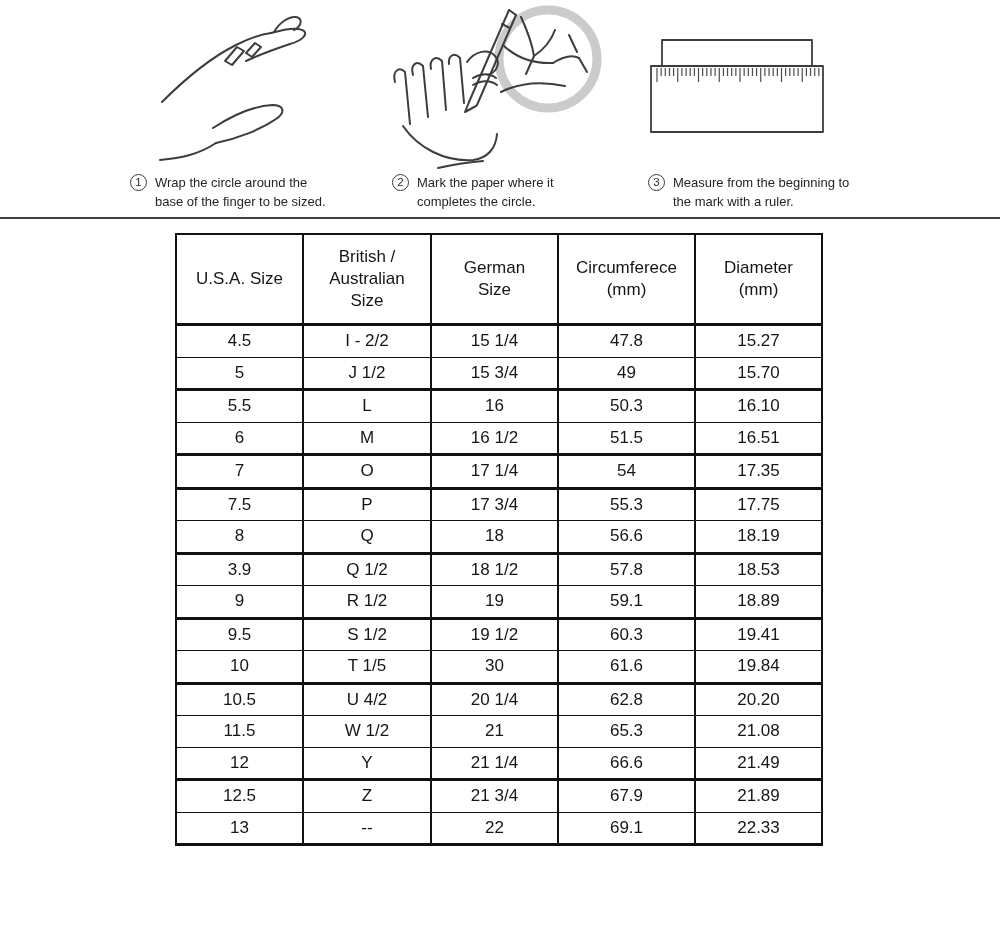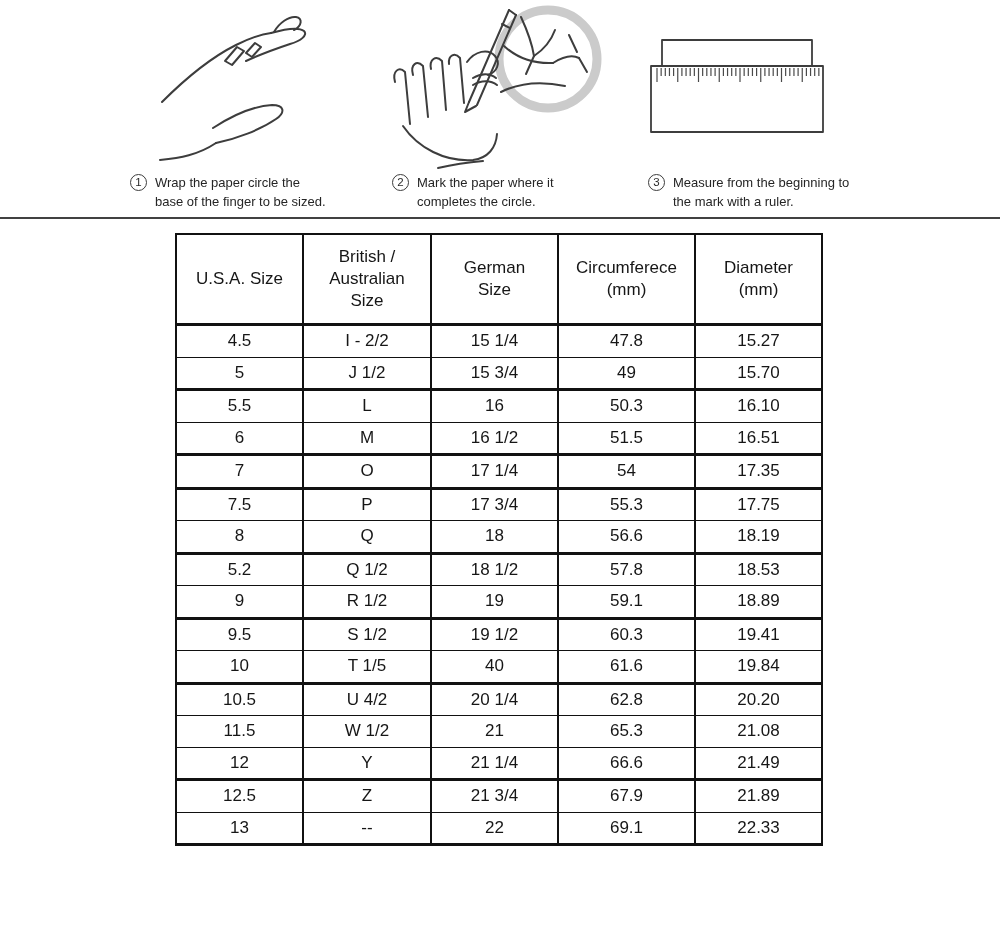--- a/index.html
+++ b/index.html
@@ -141,7 +141,7 @@
   <div class="caption cap1">
     <span class="stepnum">1</span>
     <span class="captext">
-      <span class="line">Wrap the paper circle the</span>
+      <span class="line">Wrap the circle around the</span>
       <span class="line">base of the finger to be sized.</span>
     </span>
   </div>

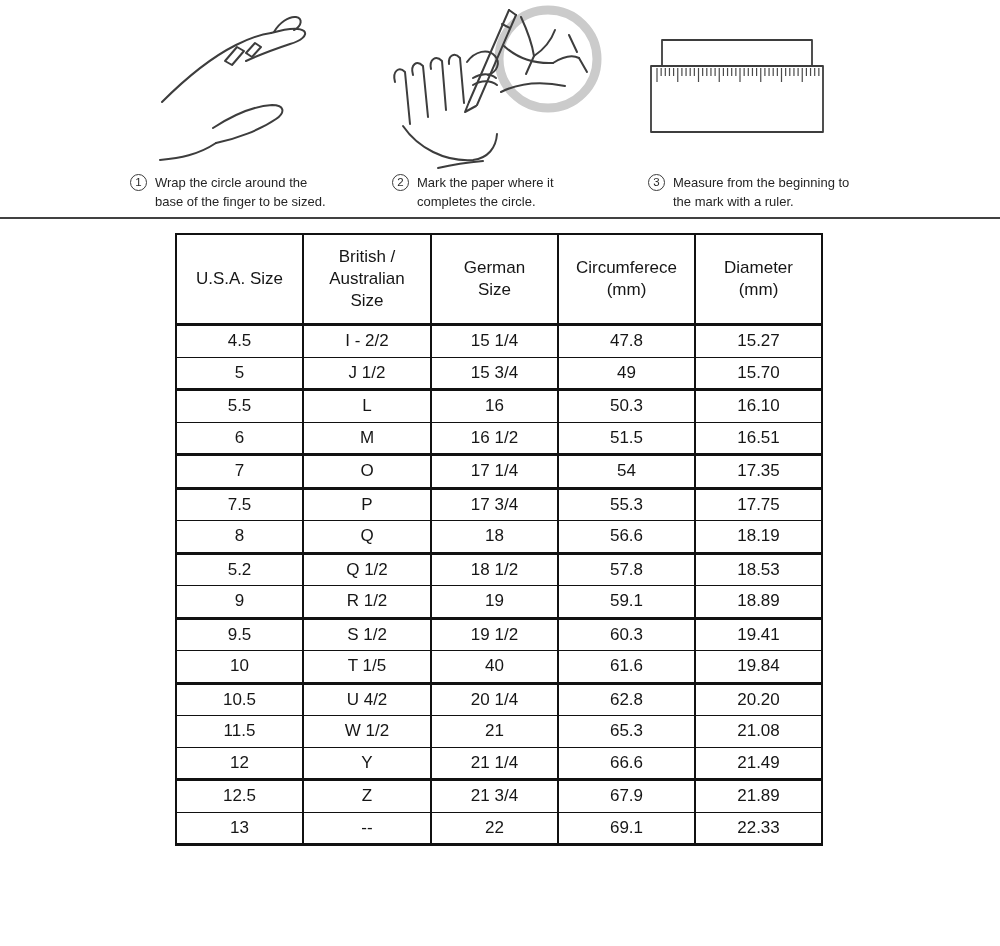--- a/index.html
+++ b/index.html
@@ -245,7 +245,7 @@
           <td>18.19</td>
         </tr>
         <tr>
-          <td>5.2</td>
+          <td>3.9</td>
           <td>Q 1/2</td>
           <td>18 1/2</td>
           <td>57.8</td>

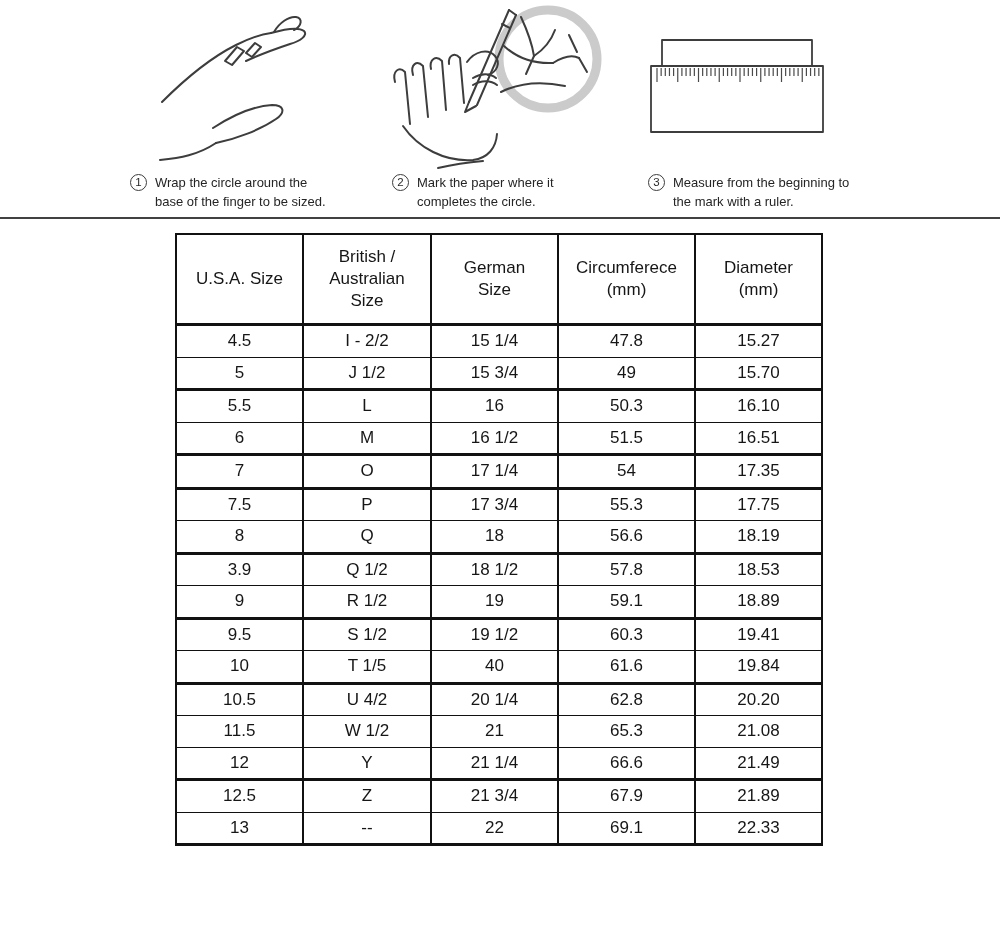--- a/index.html
+++ b/index.html
@@ -268,7 +268,7 @@
         <tr class="thick">
           <td>10</td>
           <td>T 1/5</td>
-          <td>40</td>
+          <td>30</td>
           <td>61.6</td>
           <td>19.84</td>
         </tr>

